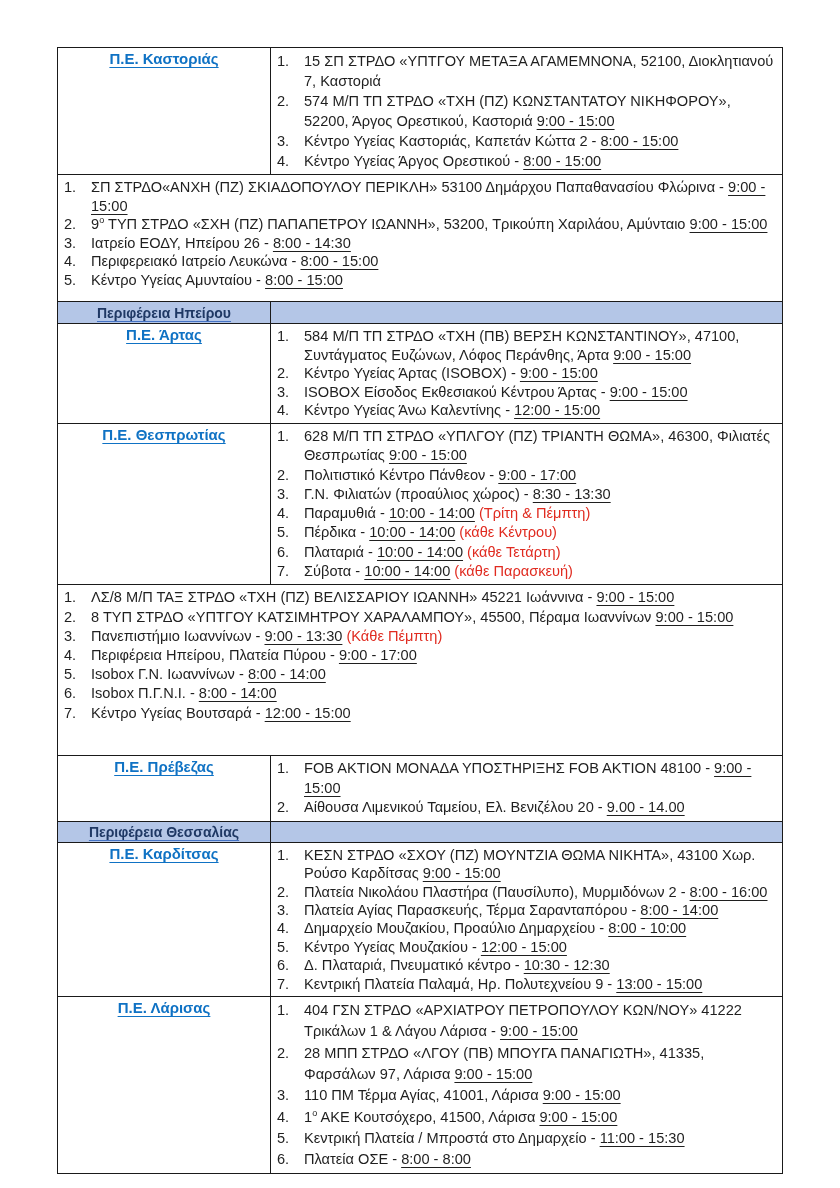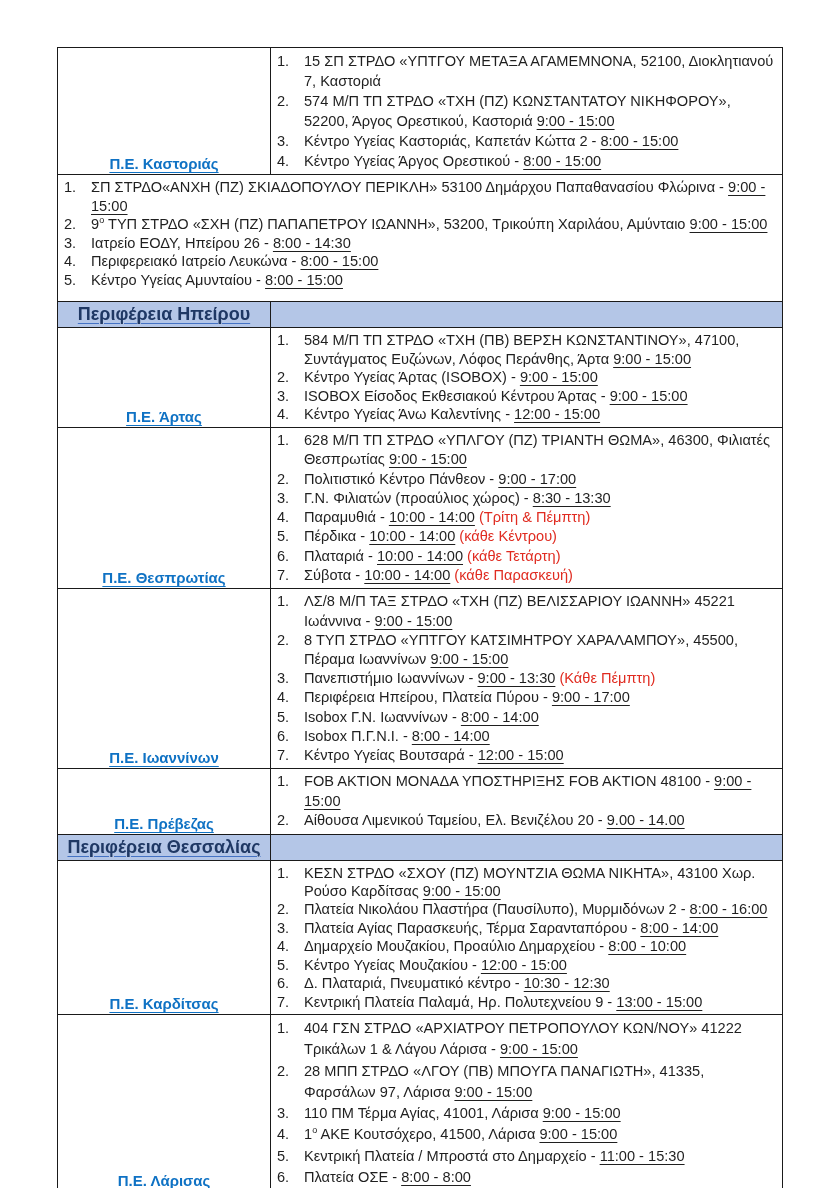--- a/index.html
+++ b/index.html
@@ -21,7 +21,7 @@
   .cell-left{
     width:213px;flex:0 0 213px;
     border-right:1.5px solid var(--border,#1a1a1a);
-    display:flex;align-items:flex-end;justify-content:center;
+    display:flex;align-items:flex-start;justify-content:center;
     text-align:center;padding:2px 4px;
   }
   .cell-right{

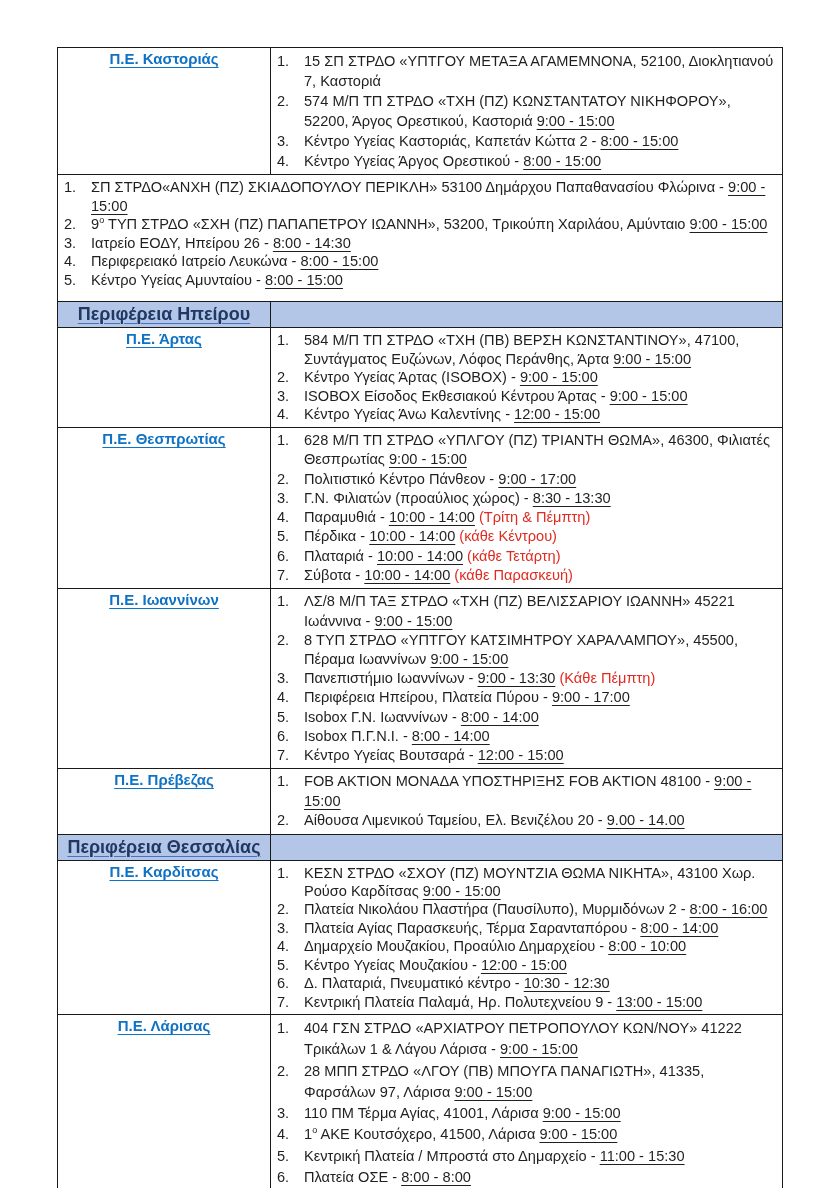--- a/index.html
+++ b/index.html
@@ -42,7 +42,7 @@
   .header-row .cell-left,.header-row .cell-right{align-items:center;}
   .group-label{
     color:var(--header-ink,#1f3864);
-    font-weight:bold;font-size:18px;
+    font-weight:bold;font-size:14px;
     text-decoration:underline;
     text-decoration-color:var(--header-underline,#4472c4);
     text-underline-offset:2.5px;

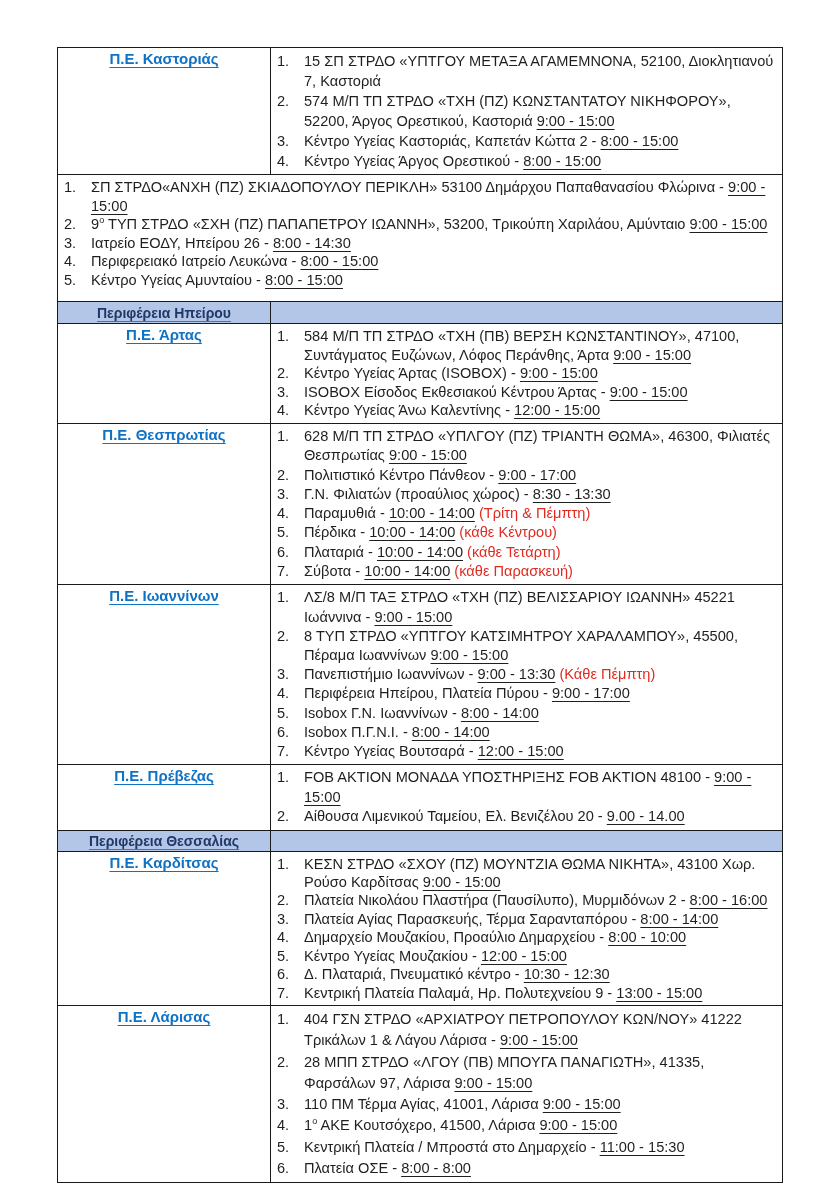--- a/index.html
+++ b/index.html
@@ -176,9 +176,6 @@
         </div>
       </div>
       <div class="row" style="min-height: 171px;">
-        <div class="cell cell-left">
-          <span class="region-label">Π.Ε. Ιωαννίνων</span>
-        </div>
         <div class="cell cell-right" style="line-height: 19.2px;">
           <div class="item">
             <span class="num">1.</span>

